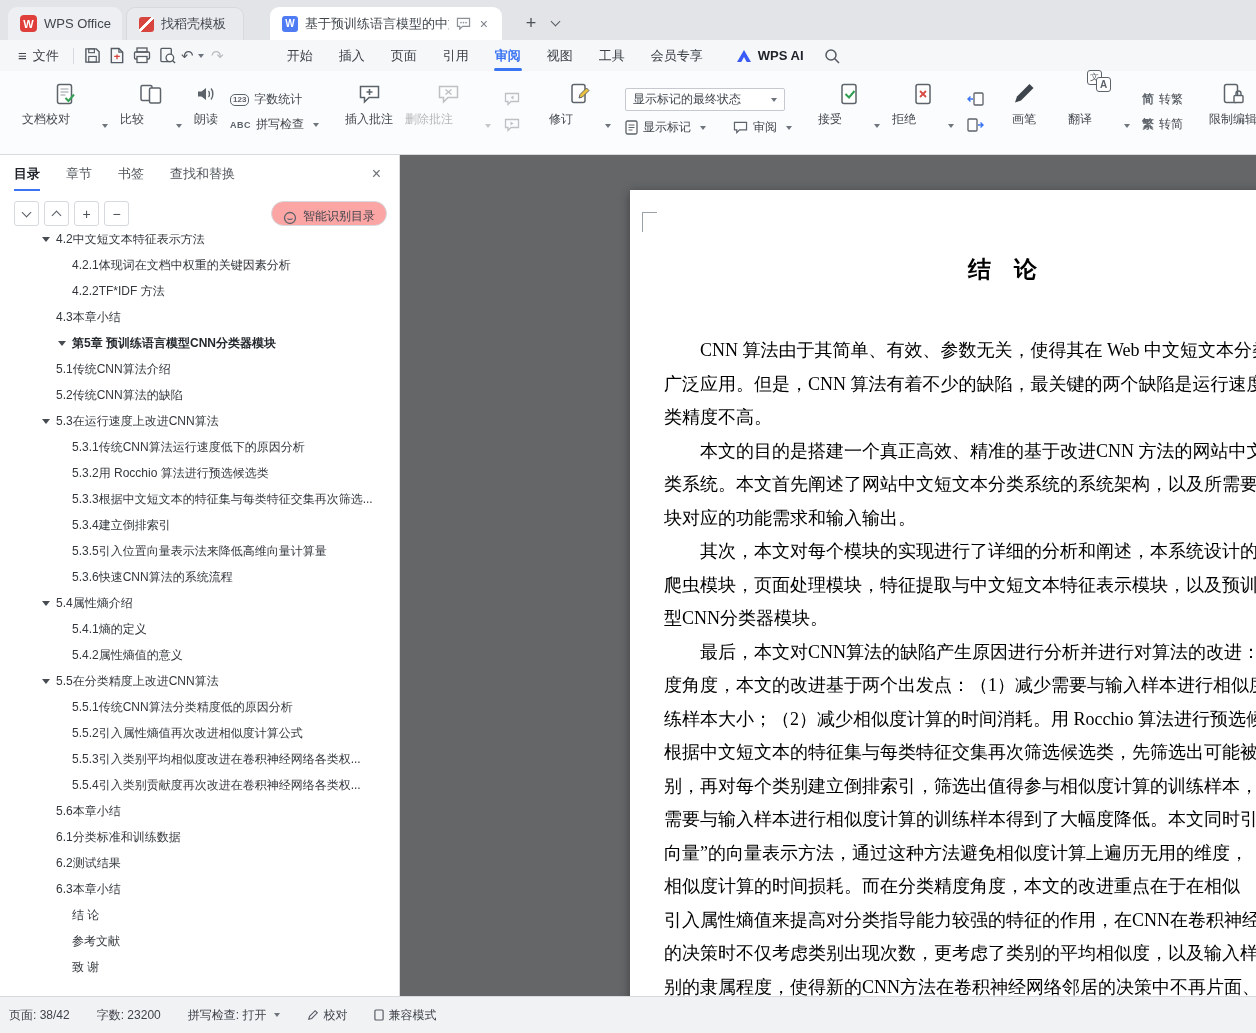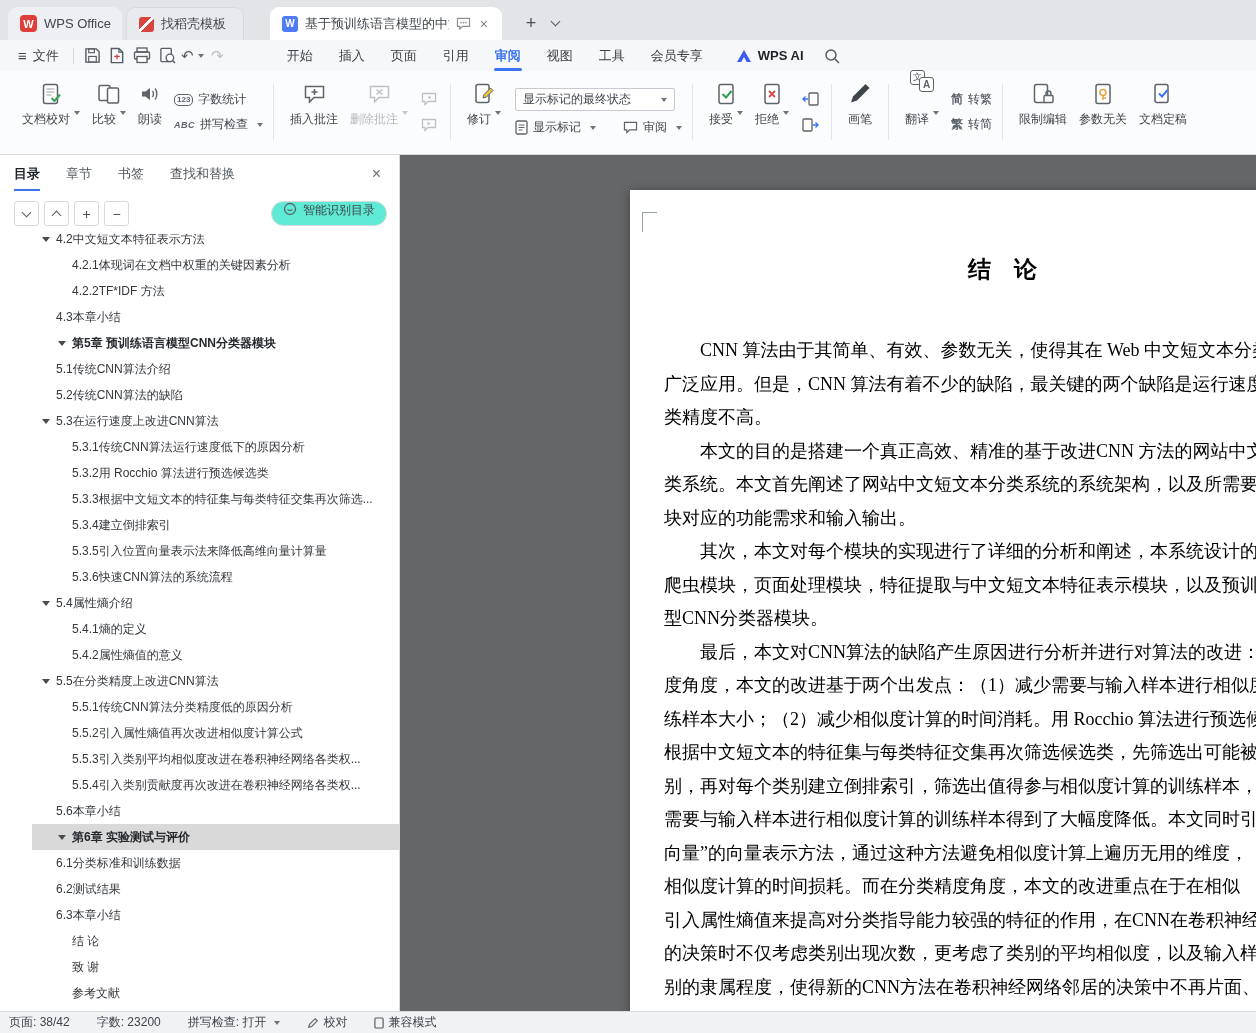--- a/index.html
+++ b/index.html
@@ -47,7 +47,7 @@
   .vsep{width:1px;background:#e2e4e8;margin:10px 10px;}
   .bigbtn{display:flex;flex-direction:column;align-items:center;justify-content:flex-start;gap:4px;padding:7px 6px 4px;border-radius:4px;}
   .bigbtn .ric{height:26px;display:flex;align-items:center;justify-content:center;}
-  .rlabel{font-size:12px;color:#41464d;display:flex;align-items:flex-start;white-space:nowrap;}
+  .rlabel{font-size:12px;color:#41464d;display:flex;align-items:flex-end;white-space:nowrap;gap:28px;}
   .smallstack{display:flex;flex-direction:column;justify-content:center;gap:8px;margin-left:6px;}
   .smallbtn{display:flex;align-items:center;gap:5px;font-size:12px;color:#41464d;white-space:nowrap;}
   .count-ic{border:1.4px solid #5c636a;border-radius:5px;font-size:8px;font-weight:bold;color:#5c636a;padding:1px 2px;line-height:1;}

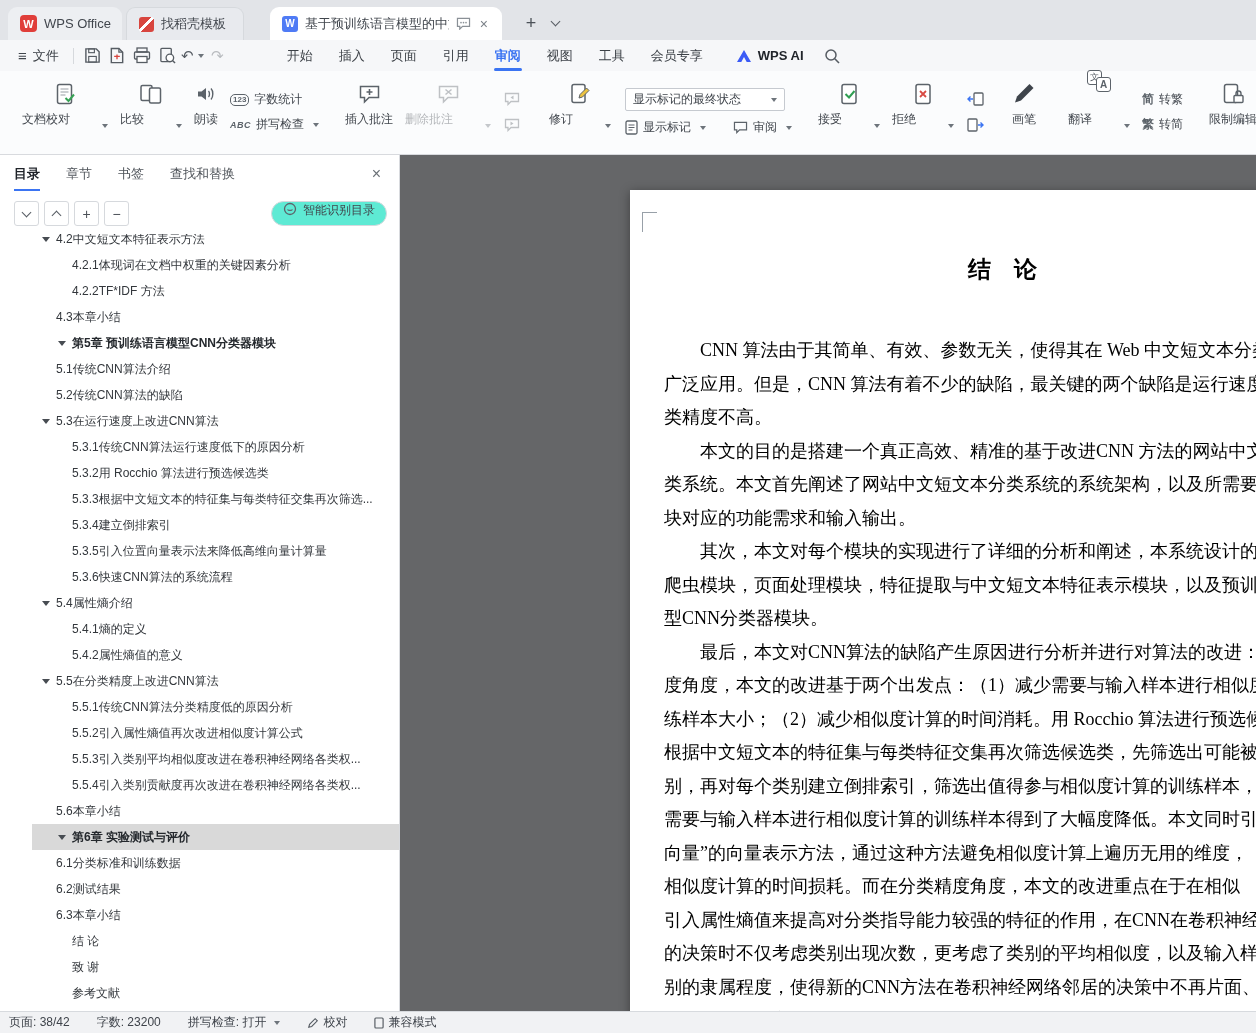--- a/index.html
+++ b/index.html
@@ -51,7 +51,7 @@
   .smallstack{display:flex;flex-direction:column;justify-content:center;gap:8px;margin-left:6px;}
   .smallbtn{display:flex;align-items:center;gap:5px;font-size:12px;color:#41464d;white-space:nowrap;}
   .count-ic{border:1.4px solid #5c636a;border-radius:5px;font-size:8px;font-weight:bold;color:#5c636a;padding:1px 2px;line-height:1;}
-  .abc-ic{font-size:9px;font-weight:bold;color:#5c636a;letter-spacing:.5px;font-style:italic;}
+  .abc-ic{font-size:9px;font-weight:bold;color:#5c636a;letter-spacing:.5px;}
   .conv-ic{font-size:12px;font-weight:bold;color:#5c636a;}
   .navstack{display:flex;flex-direction:column;justify-content:center;gap:8px;margin-left:4px;}
   .navbtn{width:22px;height:18px;display:flex;align-items:center;justify-content:center;border-radius:3px;}

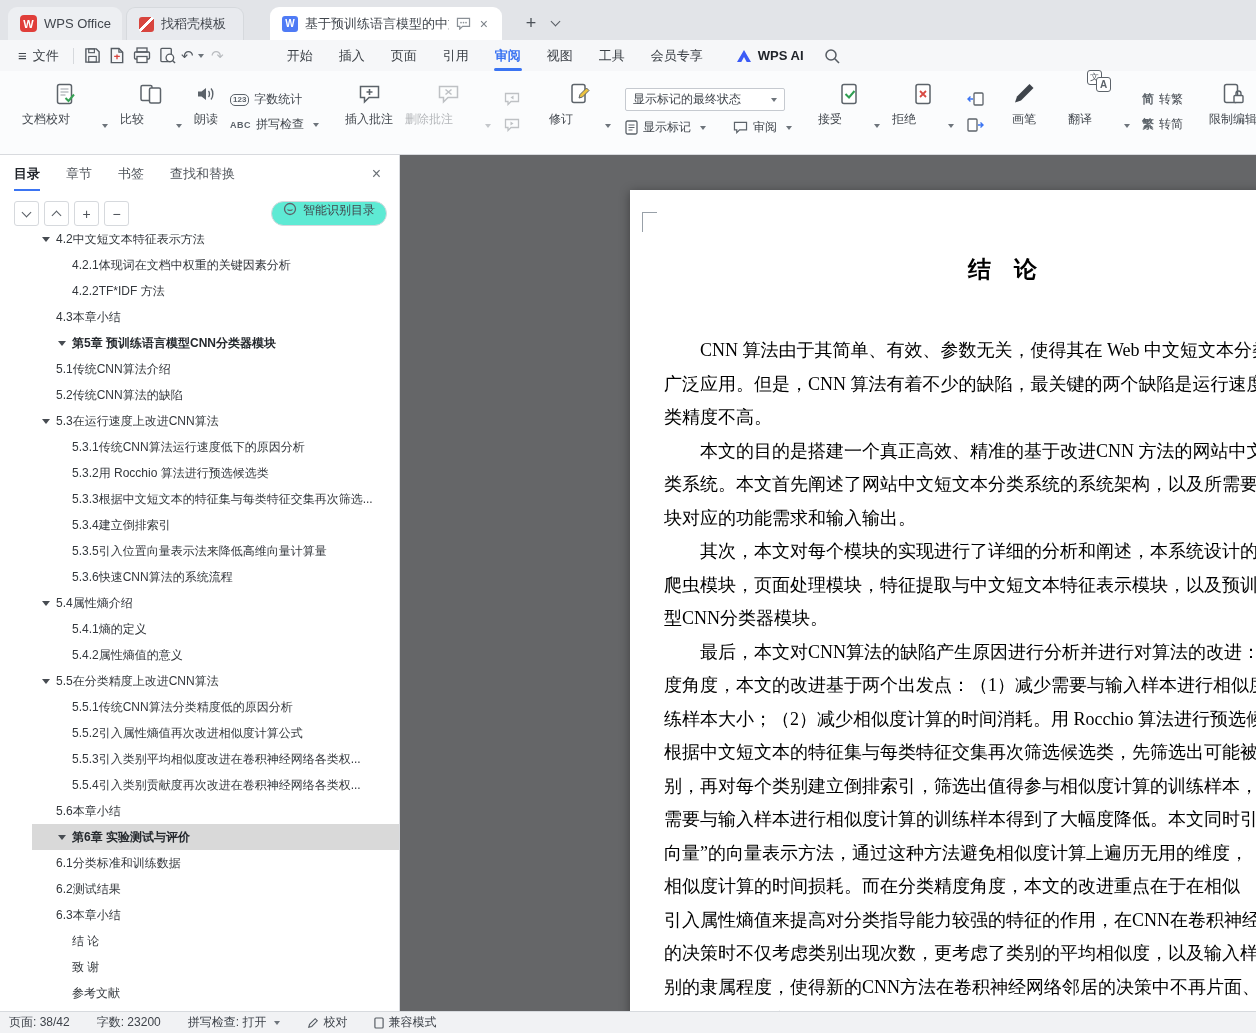--- a/index.html
+++ b/index.html
@@ -72,7 +72,7 @@
   .side-close{margin-left:auto;font-size:16px;color:#6a7076;padding:0 4px;}
   .side-tools{flex:0 0 auto;display:flex;align-items:center;gap:5px;padding:8px 12px 8px 14px;}
   .tool-btn{width:25px;height:25px;border:1px solid #d6d9dd;border-radius:3px;background:#fff;display:flex;align-items:center;justify-content:center;color:#4c5158;font-size:14px;}
-  .smart-pill{margin-left:auto;height:25px;border:1px solid #d6d9dd;border-radius:13px;display:flex;align-items:flex-start;gap:6px;padding:0 11px;font-size:12px;color:#41464d;background:#5eead4;white-space:nowrap;}
+  .smart-pill{margin-left:auto;height:25px;border:1px solid #d6d9dd;border-radius:13px;display:flex;align-items:flex-end;gap:6px;padding:0 11px;font-size:12px;color:#41464d;background:#fca5a5;white-space:nowrap;}
   .toc{flex:1;overflow:hidden;}
   .toc-inner{margin-top:-8px;}
   .toc-item{height:26px;display:flex;align-items:center;font-size:12px;color:#33373c;position:relative;white-space:nowrap;overflow:hidden;}

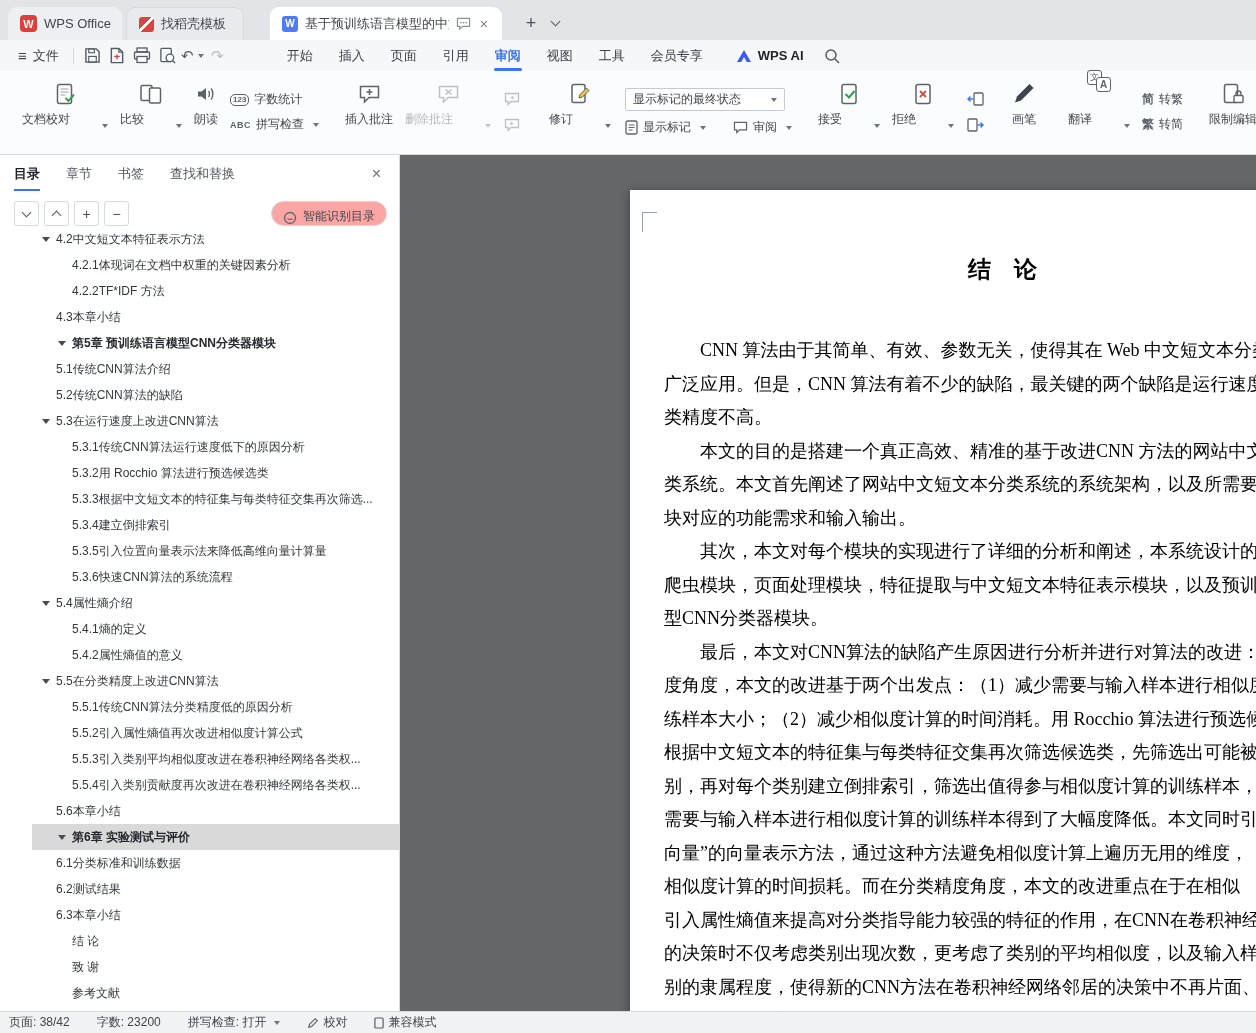--- a/index.html
+++ b/index.html
@@ -566,10 +566,6 @@
             </div>
             <div class="toc-item lvl2">
               <span class="toc-text">5.6本章小结</span>
-            </div>
-            <div class="toc-item lvl1 selected bold">
-              <span class="tri"></span>
-              <span class="toc-text">第6章 实验测试与评价</span>
             </div>
             <div class="toc-item lvl2">
               <span class="toc-text">6.1分类标准和训练数据</span>

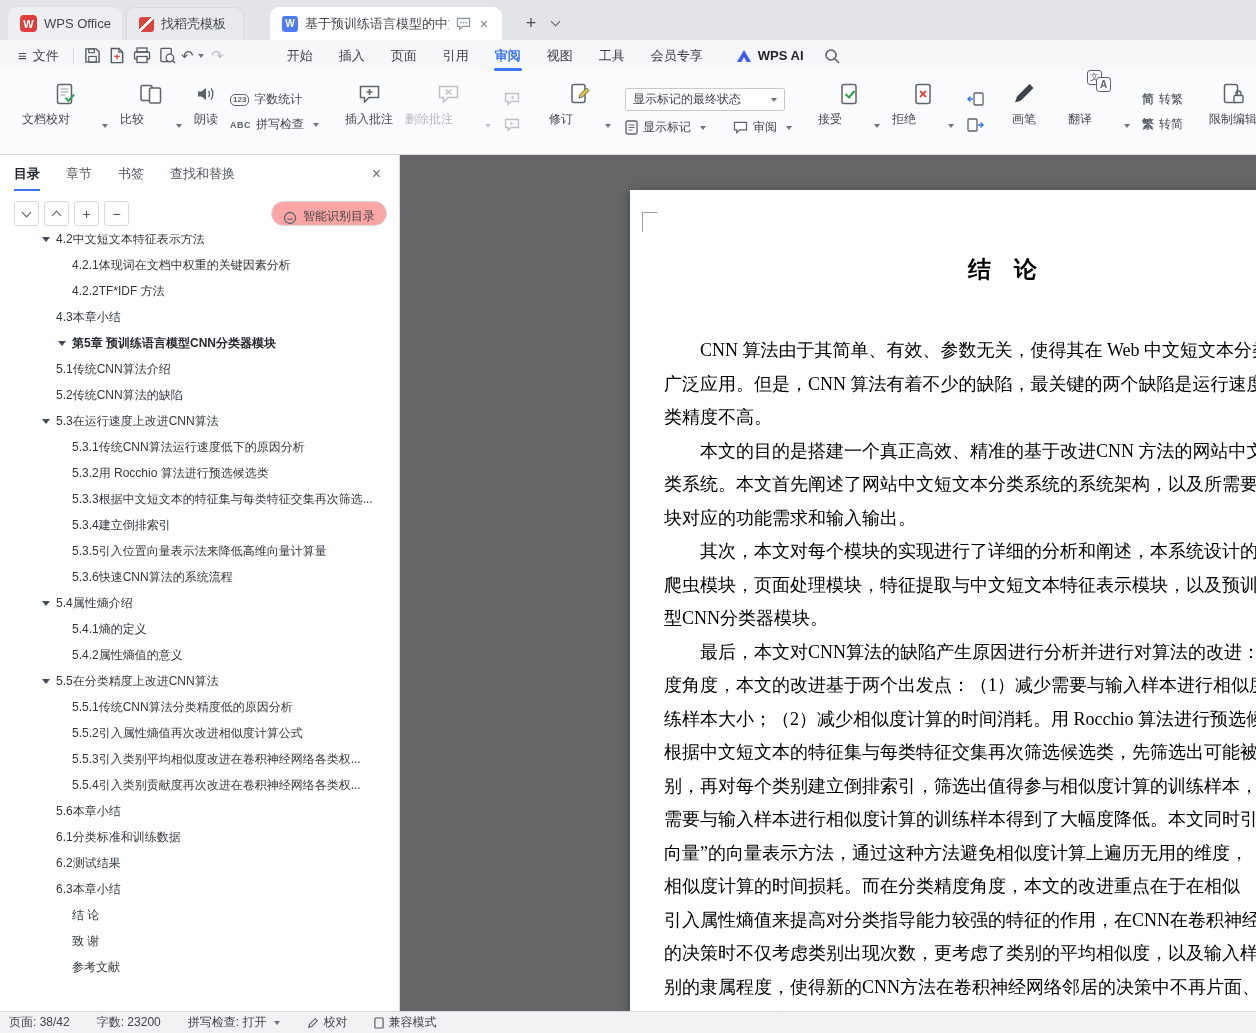--- a/index.html
+++ b/index.html
@@ -580,10 +580,10 @@
               <span class="toc-text">结 论</span>
             </div>
             <div class="toc-item lvl1">
+              <span class="toc-text">参考文献</span>
+            </div>
+            <div class="toc-item lvl1">
               <span class="toc-text">致 谢</span>
-            </div>
-            <div class="toc-item lvl1">
-              <span class="toc-text">参考文献</span>
             </div>
           </div>
       </div>

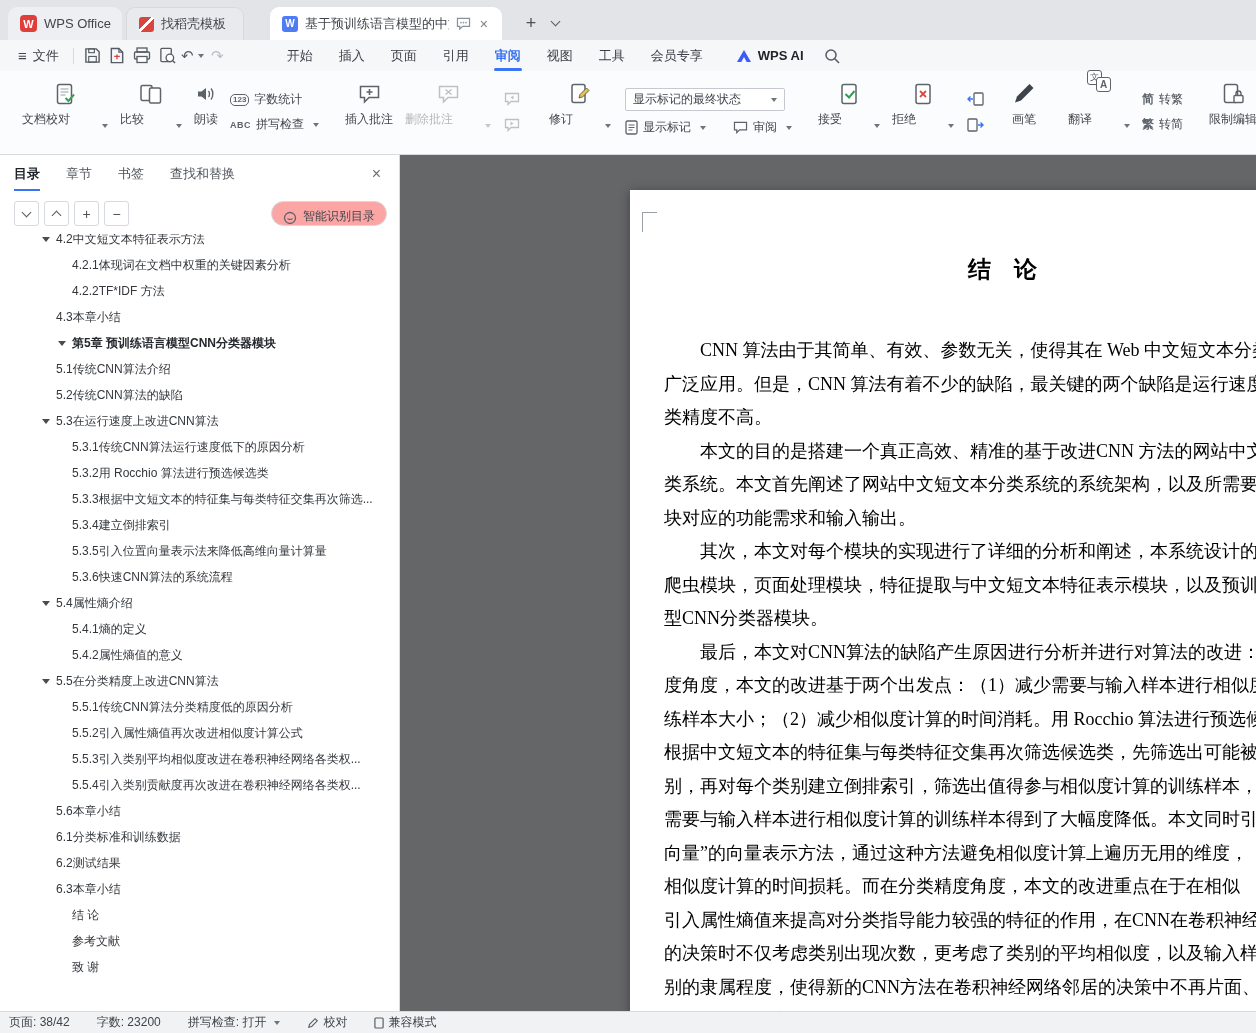--- a/index.html
+++ b/index.html
@@ -95,7 +95,7 @@
   .doc-line.indent{padding-left:36px;}
 
   
-  .statusbar{height:22px;flex:0 0 auto;background:#f1f2f4;border-top:1px solid #d7dade;display:flex;align-items:center;padding:0 9px;gap:27px;font-size:12px;color:#3e434a;white-space:nowrap;}
+  .statusbar{height:37px;flex:0 0 auto;background:#f1f2f4;border-top:1px solid #d7dade;display:flex;align-items:center;padding:0 9px;gap:27px;font-size:12px;color:#3e434a;white-space:nowrap;}
   .sb-item{display:flex;align-items:center;gap:4px;}
   svg{display:block;}
 </style>

